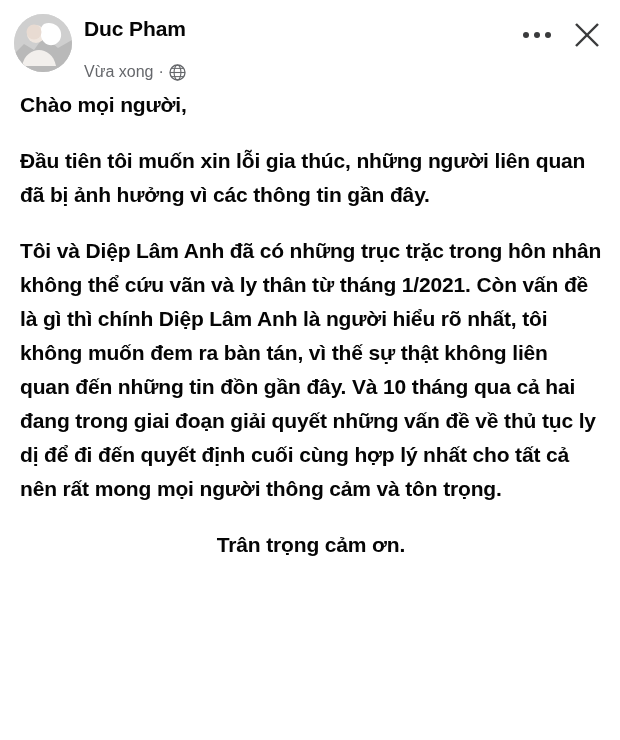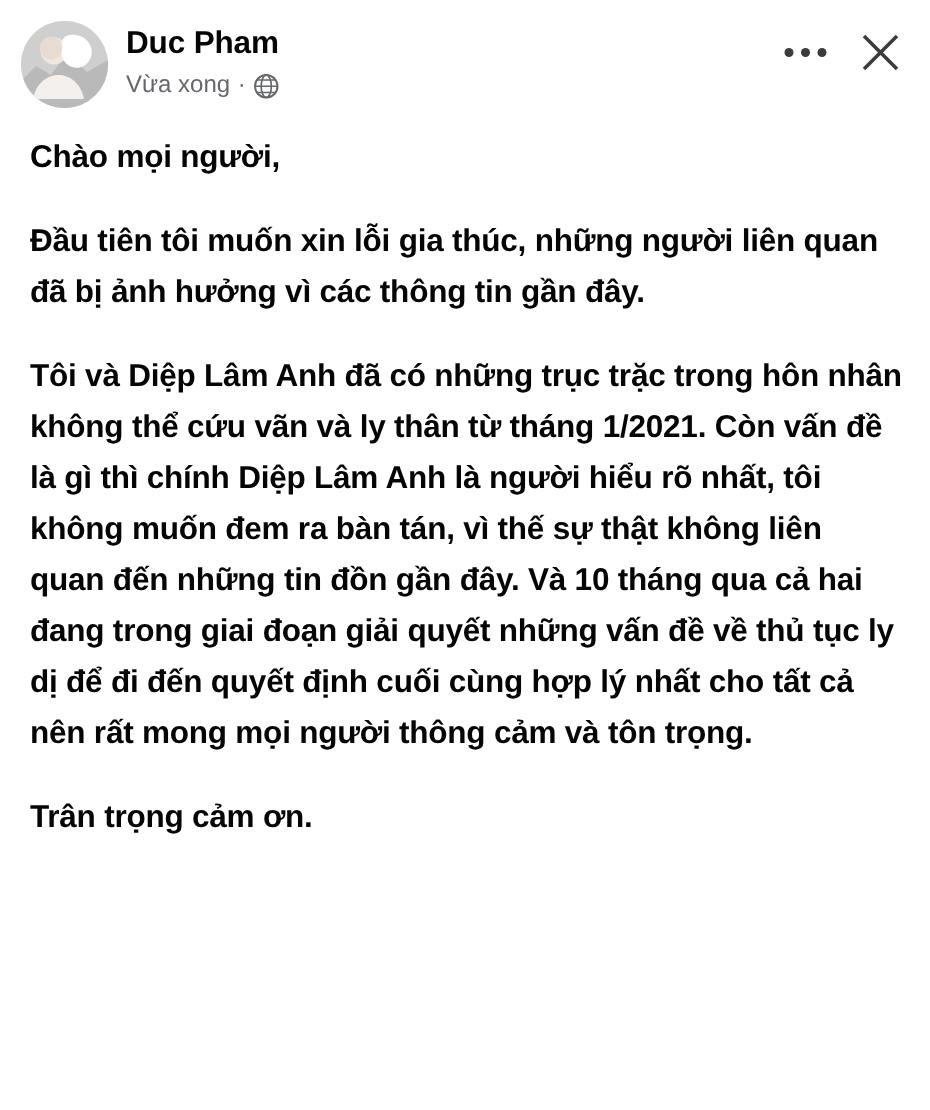--- a/index.html
+++ b/index.html
@@ -54,7 +54,7 @@
   .meta-row {
     display: flex;
     align-items: center;
-    margin-top: 5px;
+    margin-top: 20px;
     font-size: 16px;
     color: #65676b;
     line-height: 20px;

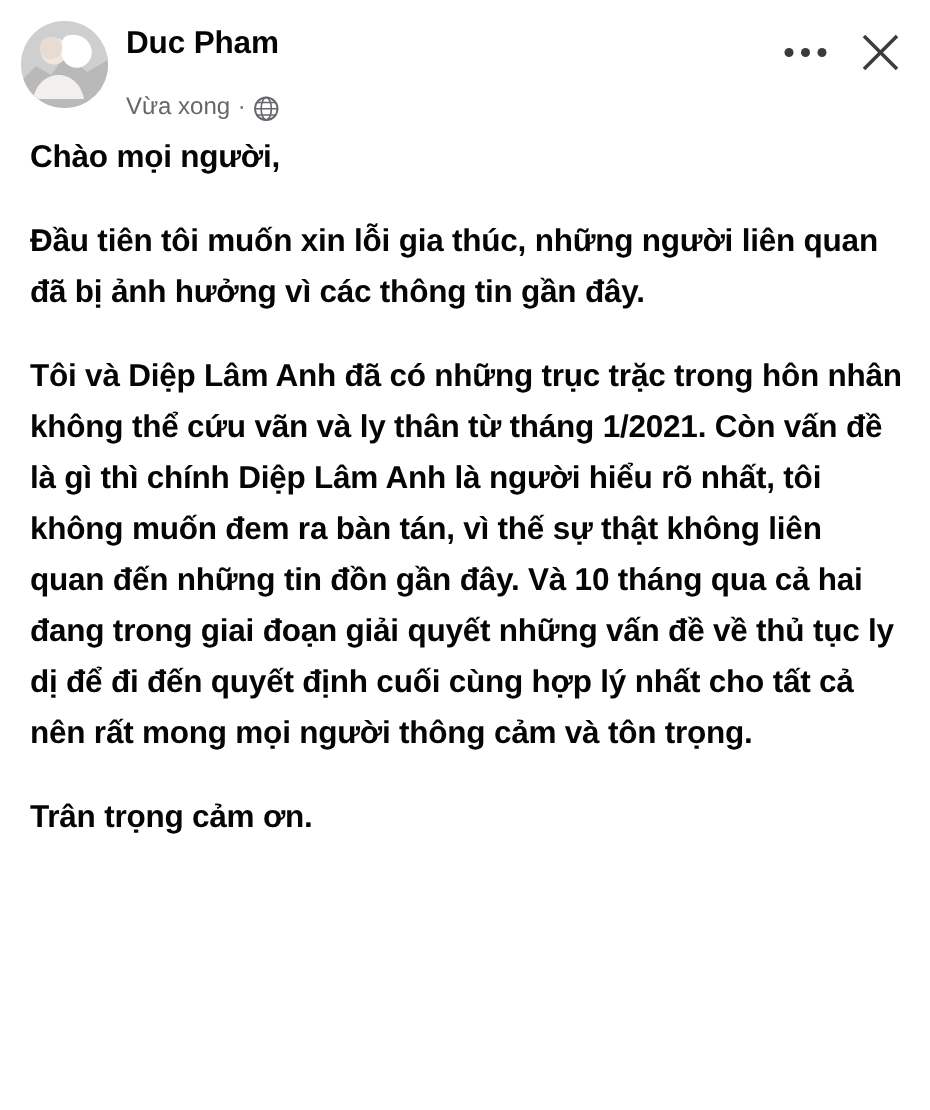--- a/index.html
+++ b/index.html
@@ -115,7 +115,7 @@
     letter-spacing: -0.15px;
     word-wrap: break-word;
   }
-  .para:last-child { margin-bottom: 0; }
+  .para:last-child { margin-bottom: 0; text-align: center; }
 </style>
 </head>
 <body>

